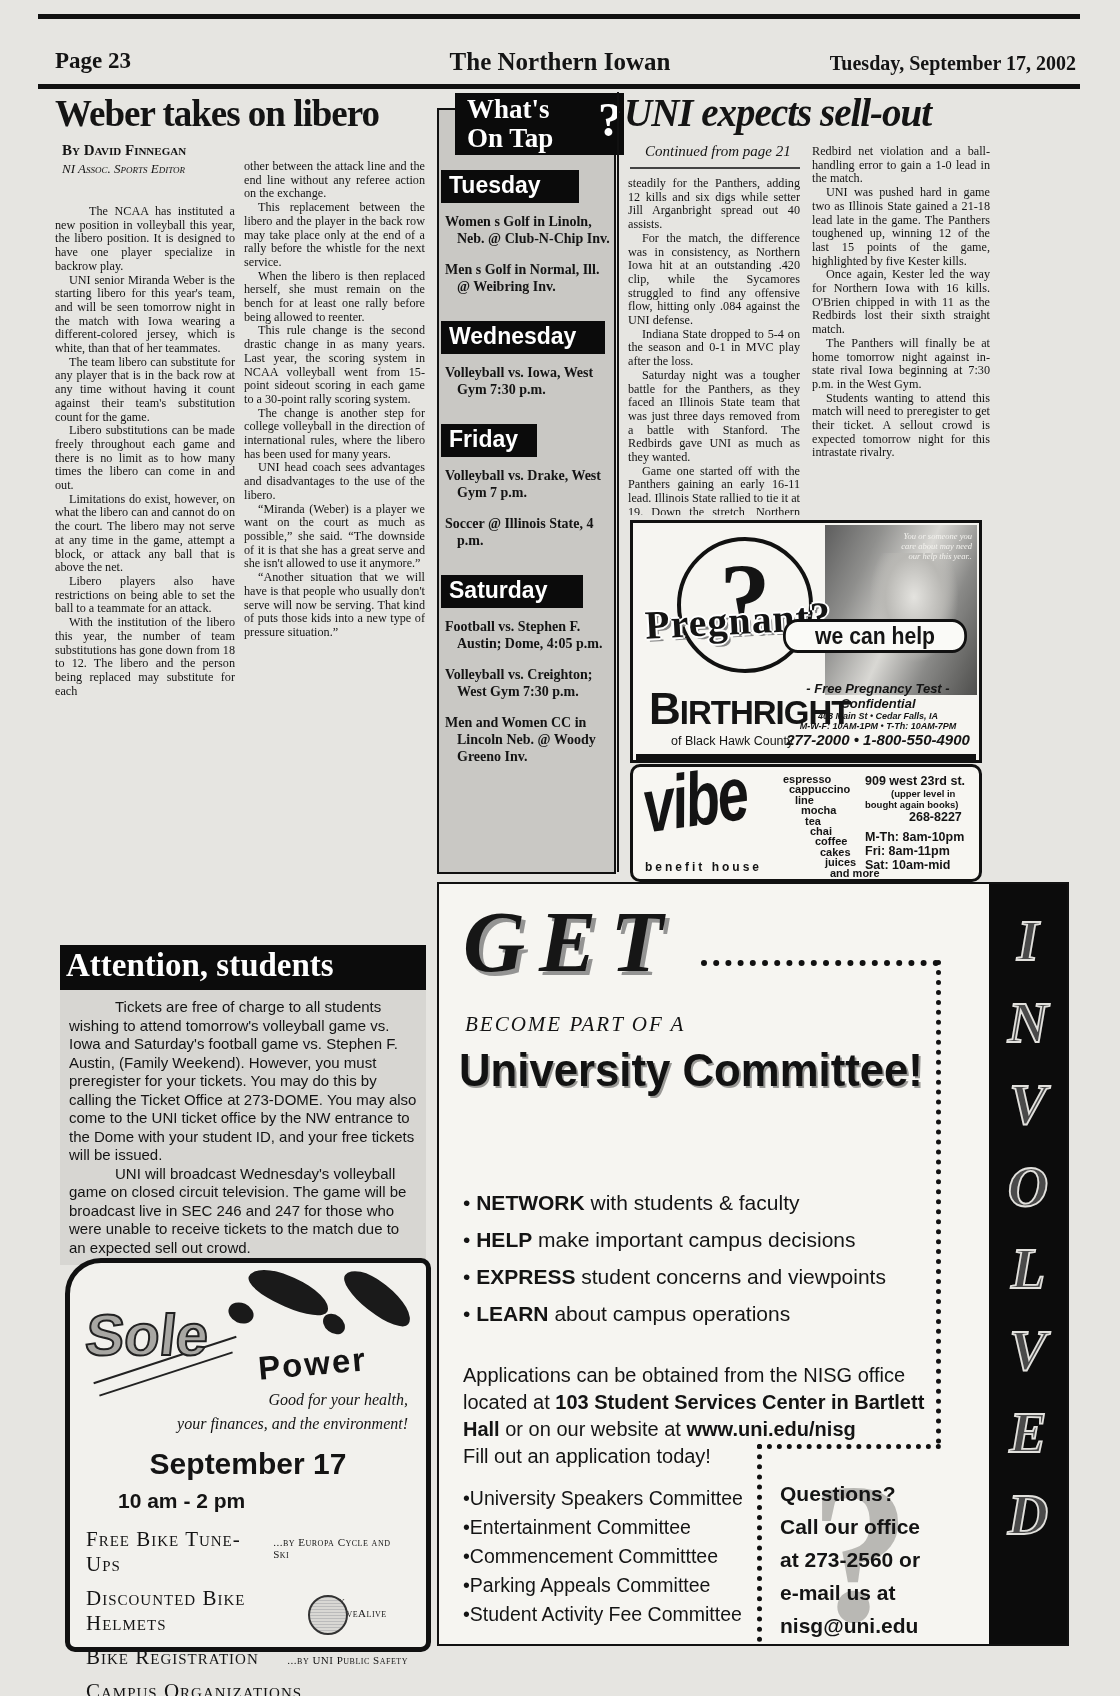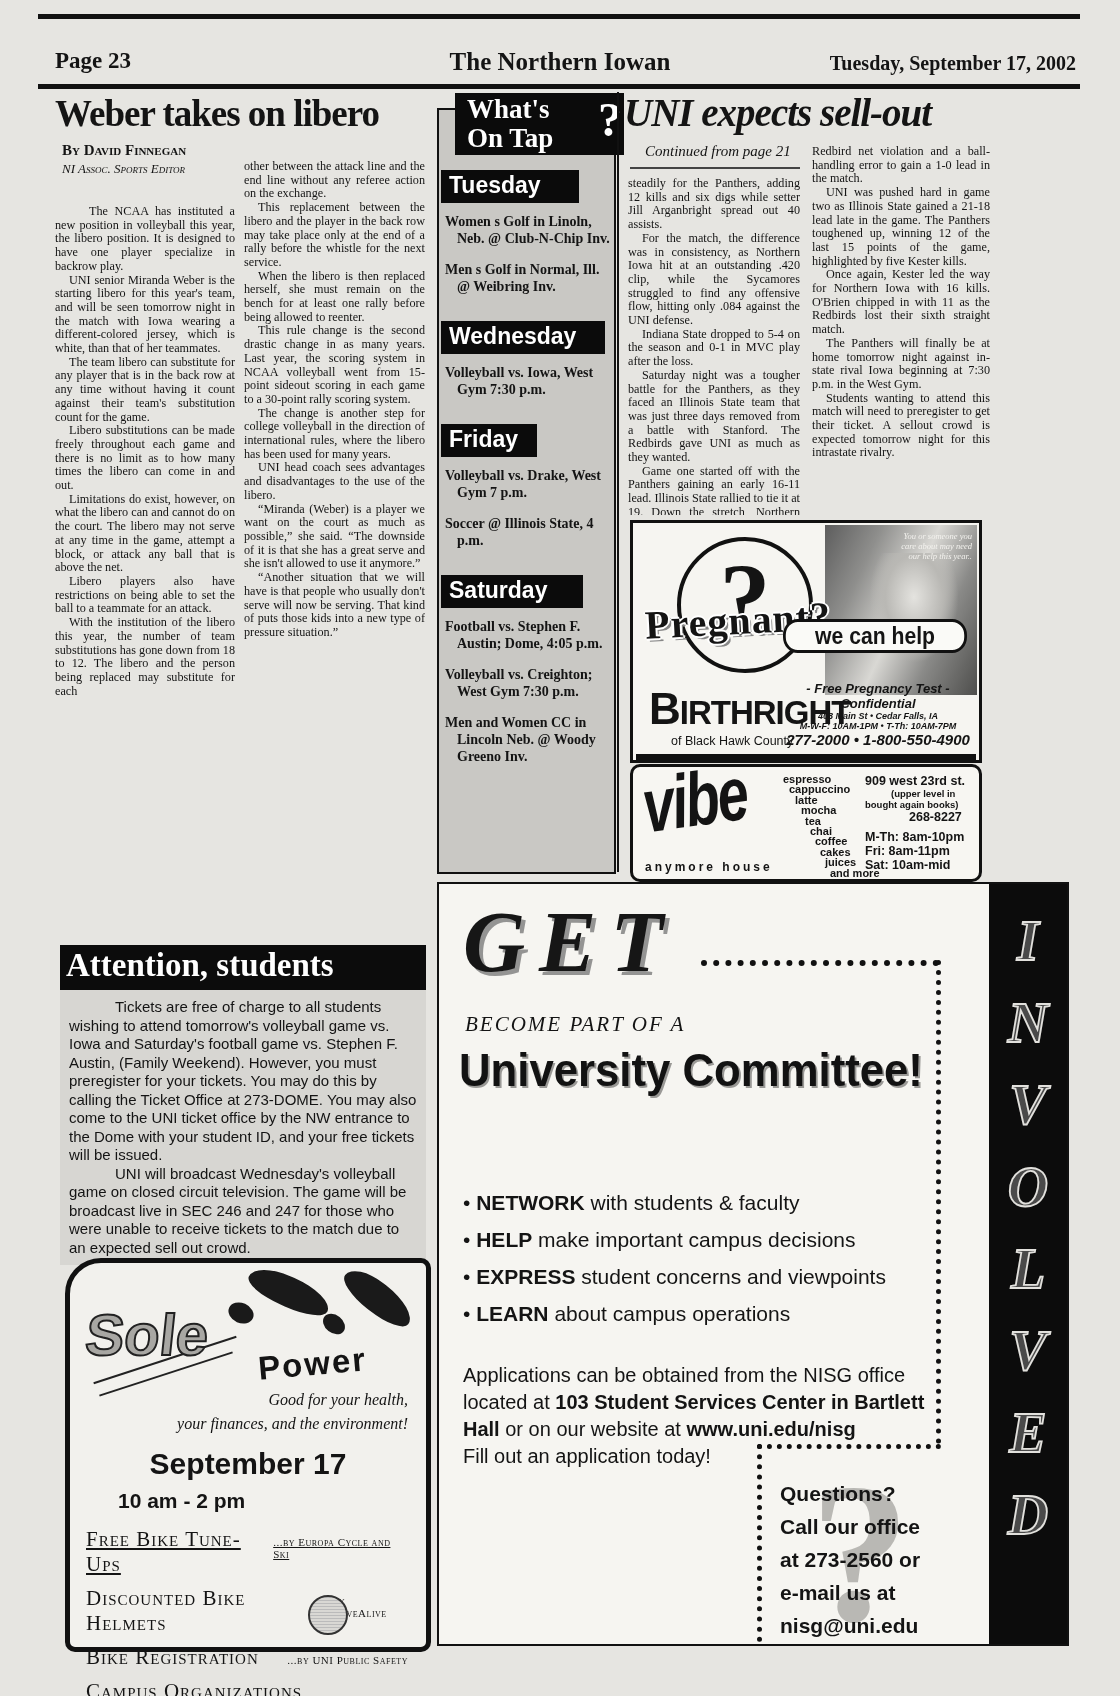--- a/index.html
+++ b/index.html
@@ -196,7 +196,7 @@
     <div class="abs vibe-menu" style="left:150px;top:7px;">
       <div style="padding-left:0px;">espresso</div>
       <div style="padding-left:6px;">cappuccino</div>
-      <div style="padding-left:12px;">latte</div>
+      <div style="padding-left:12px;">line</div>
       <div style="padding-left:18px;">mocha</div>
       <div style="padding-left:22px;">tea</div>
       <div style="padding-left:27px;">chai</div>

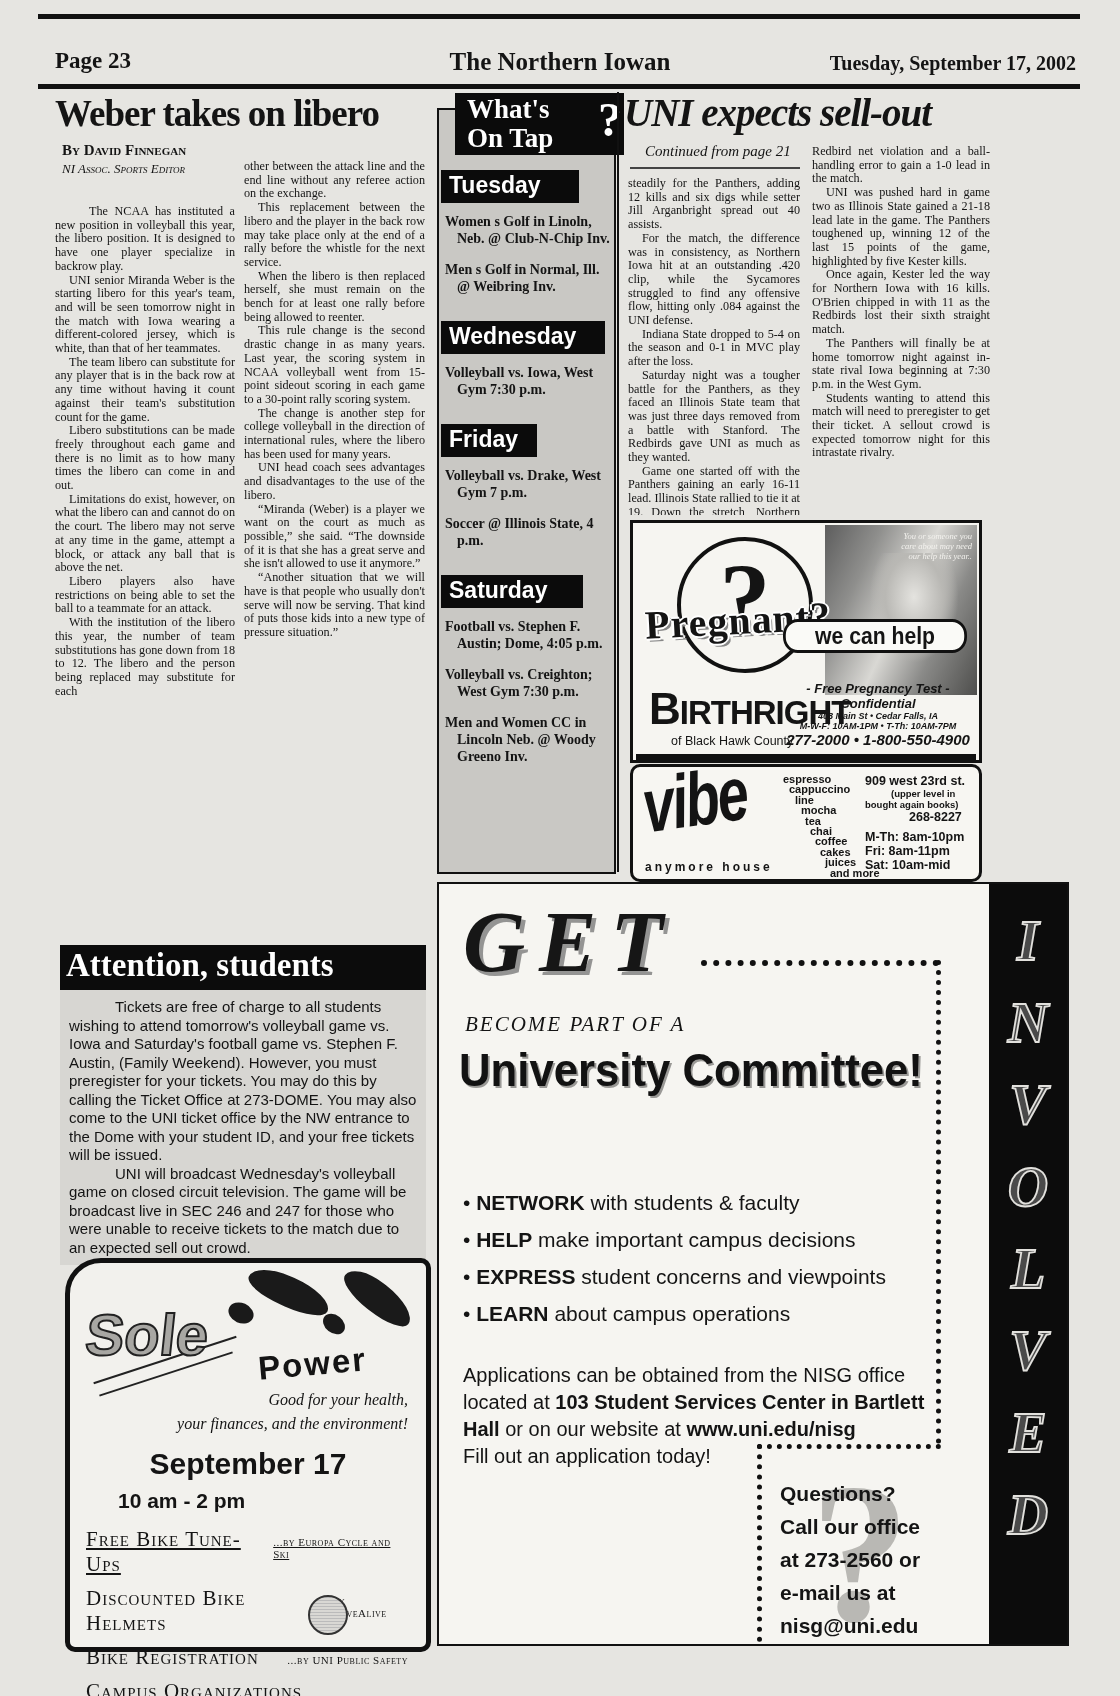--- a/index.html
+++ b/index.html
@@ -192,7 +192,7 @@
 
   <div class="abs vibe-box" style="left:630px;top:764px;width:346px;height:112px;">
     <div class="abs vibe-logo" style="left:16px;top:18px;">vibe</div>
-    <div class="abs vibe-sub" style="left:12px;bottom:5px;">anymore house</div>
+    <div class="abs vibe-sub" style="left:12px;bottom:5px;">benefit house</div>
     <div class="abs vibe-menu" style="left:150px;top:7px;">
       <div style="padding-left:0px;">espresso</div>
       <div style="padding-left:6px;">cappuccino</div>

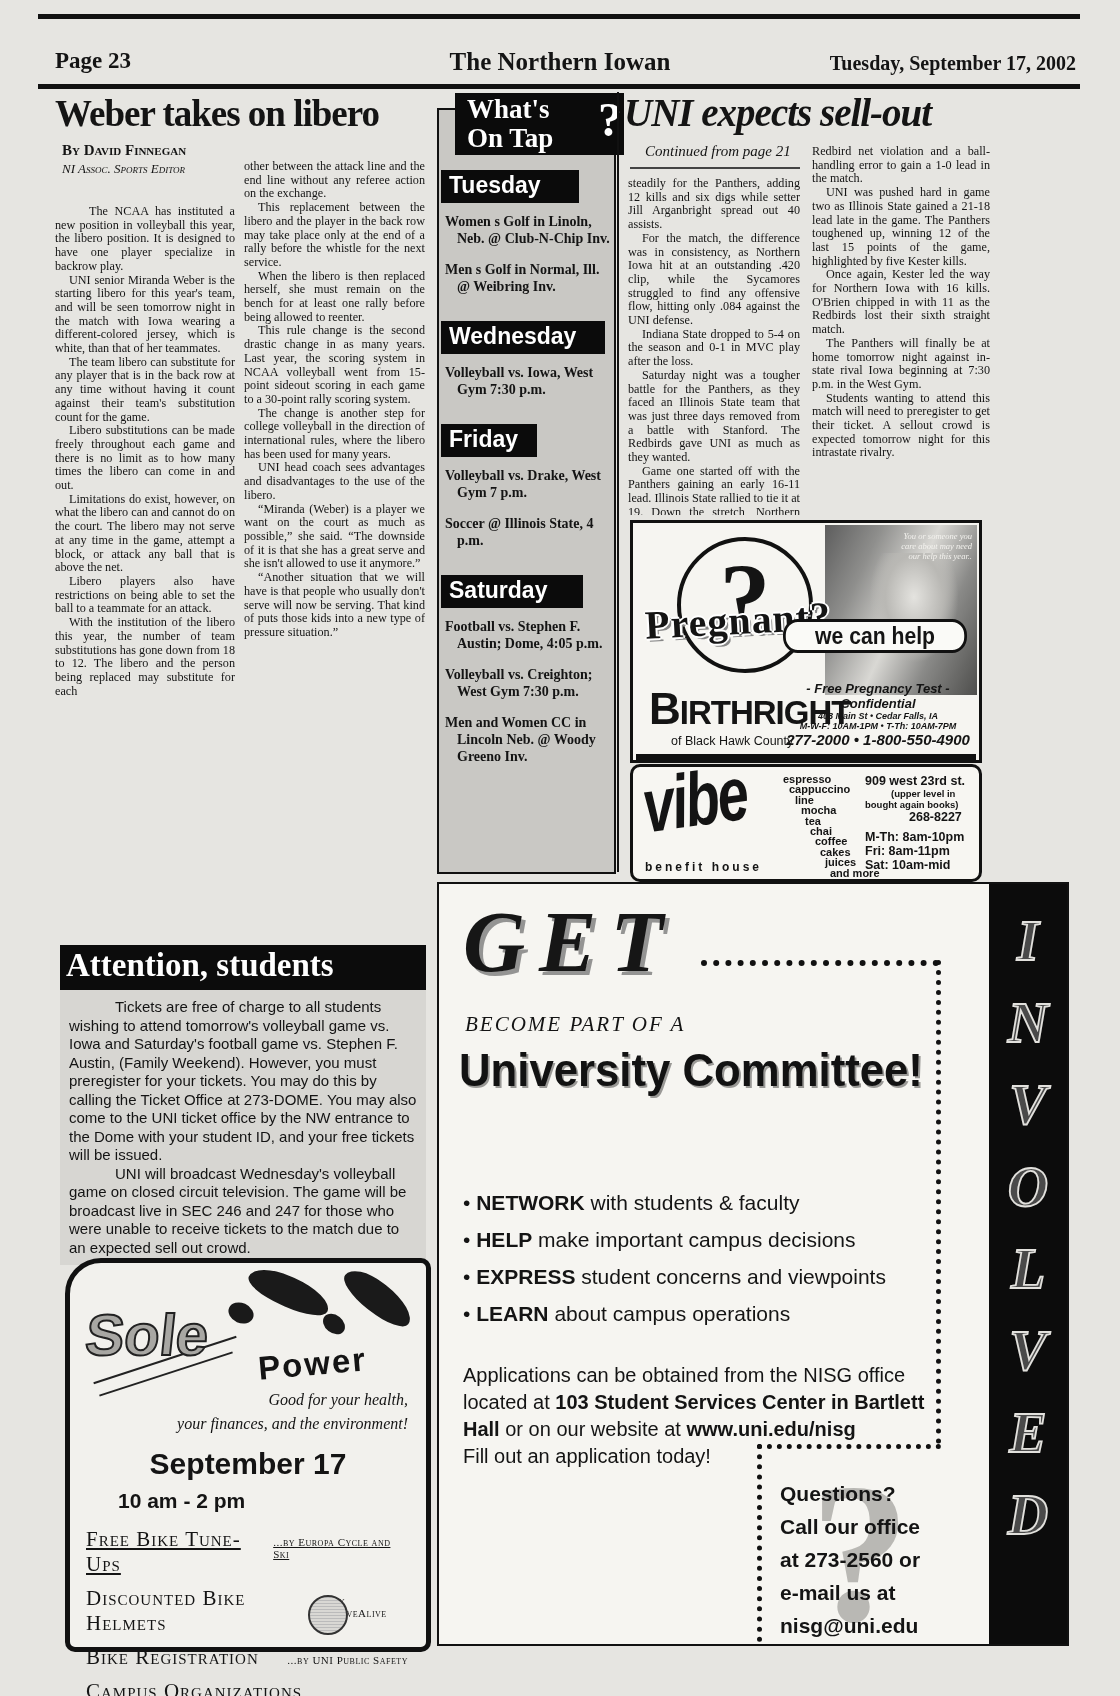--- a/index.html
+++ b/index.html
@@ -279,6 +279,13 @@
       <span>Applications can be obtained from the NISG office located at </span><b>103 Student Services Center in Bartlett Hall</b><span> or on our website at </span><b>www.uni.edu/nisg</b>
       <div>Fill out an application today!</div>
     </div>
+    <div class="abs commlist" style="left:24px;top:600px;width:280px;">
+      <div>•University Speakers Committee</div>
+      <div>•Entertainment Committee</div>
+      <div>•Commencement Committtee</div>
+      <div>•Parking Appeals Committee</div>
+      <div>•Student Activity Fee Committee</div>
+    </div>
     <div class="abs qbox" style="left:318px;top:560px;width:179px;height:193px;">
       <div class="abs q-gray" style="left:48px;top:4px;">?</div>
       <div class="abs q-text" style="left:18px;top:28px;">

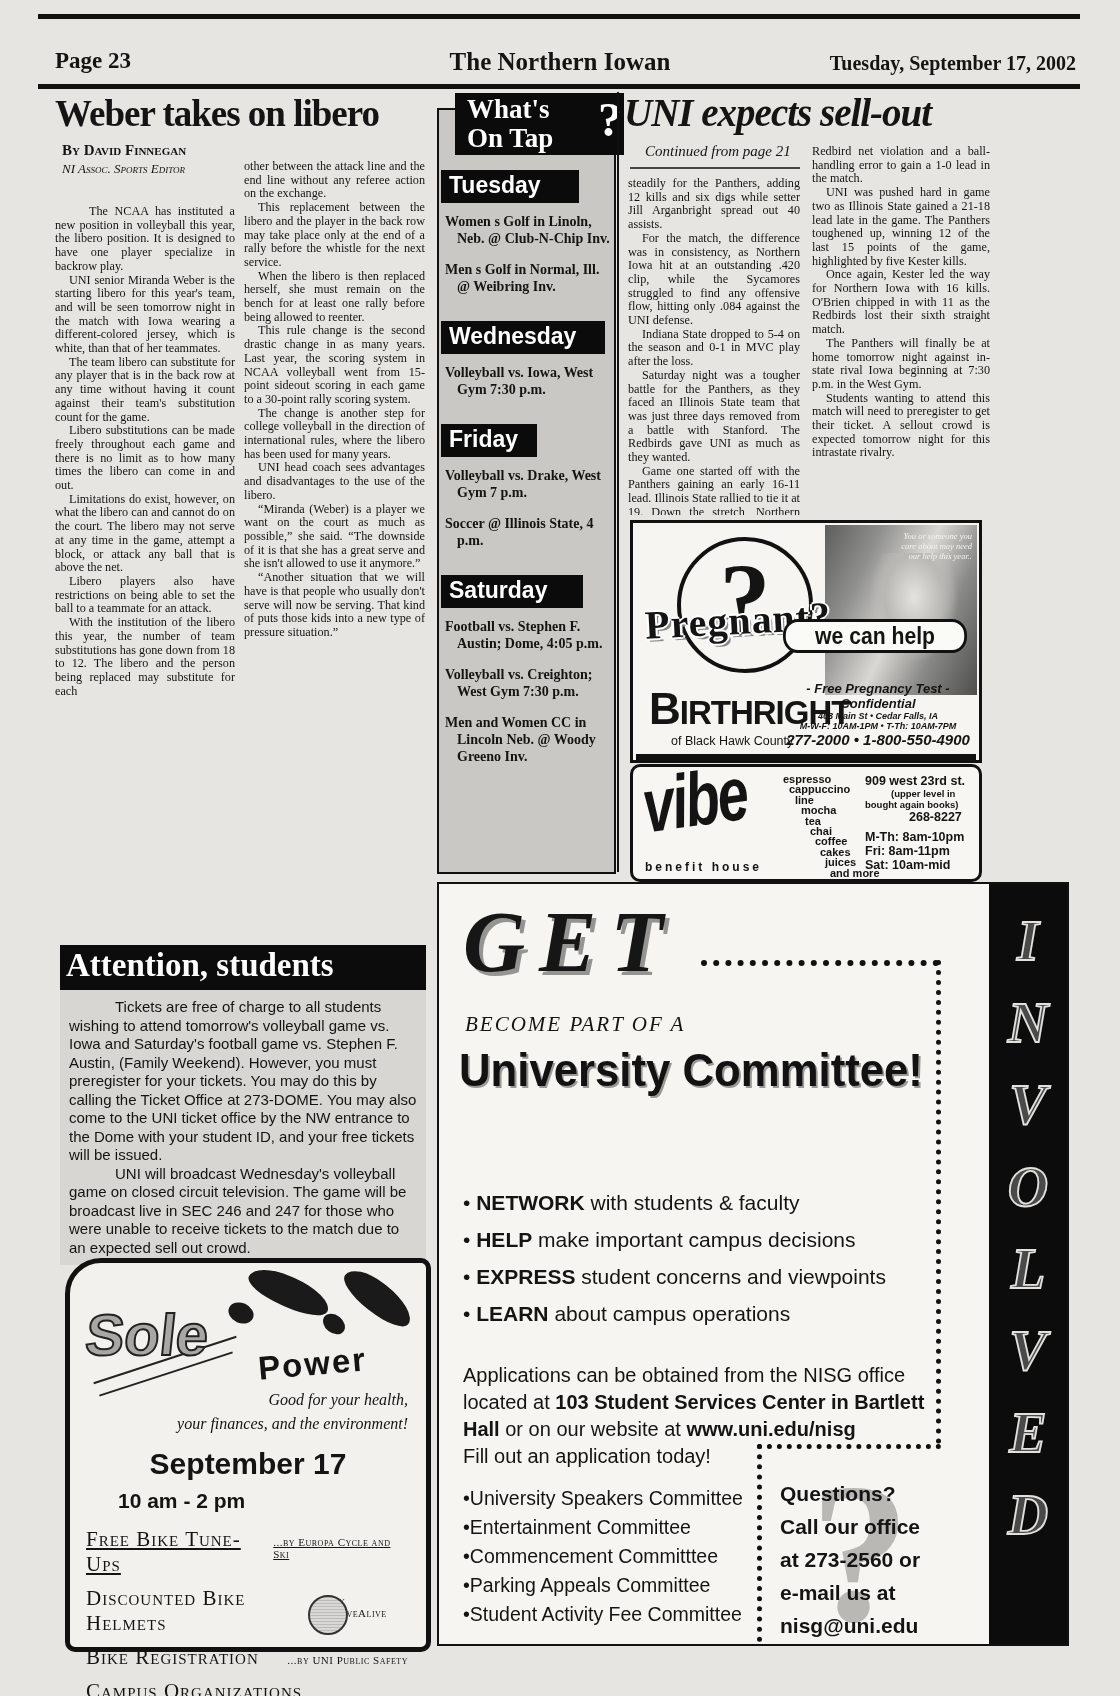--- a/index.html
+++ b/index.html
@@ -240,7 +240,7 @@
     <div class="abs sp-date" style="left:0;right:0;top:184px;">September 17</div>
     <div class="abs sp-time" style="left:48px;top:226px;">10 am - 2 pm</div>
     <div class="abs" style="left:16px;top:264px;width:322px;">
-      <div style="display:flex;justify-content:flex-start;align-items:baseline;margin-bottom:9px;text-decoration:underline;">
+      <div style="display:flex;justify-content:flex-start;align-items:baseline;margin-bottom:9px;">
         <span class="sp-item">Free Bike Tune-Ups</span>
         <span class="sp-by">...by Europa Cycle and Ski</span>
       </div>

